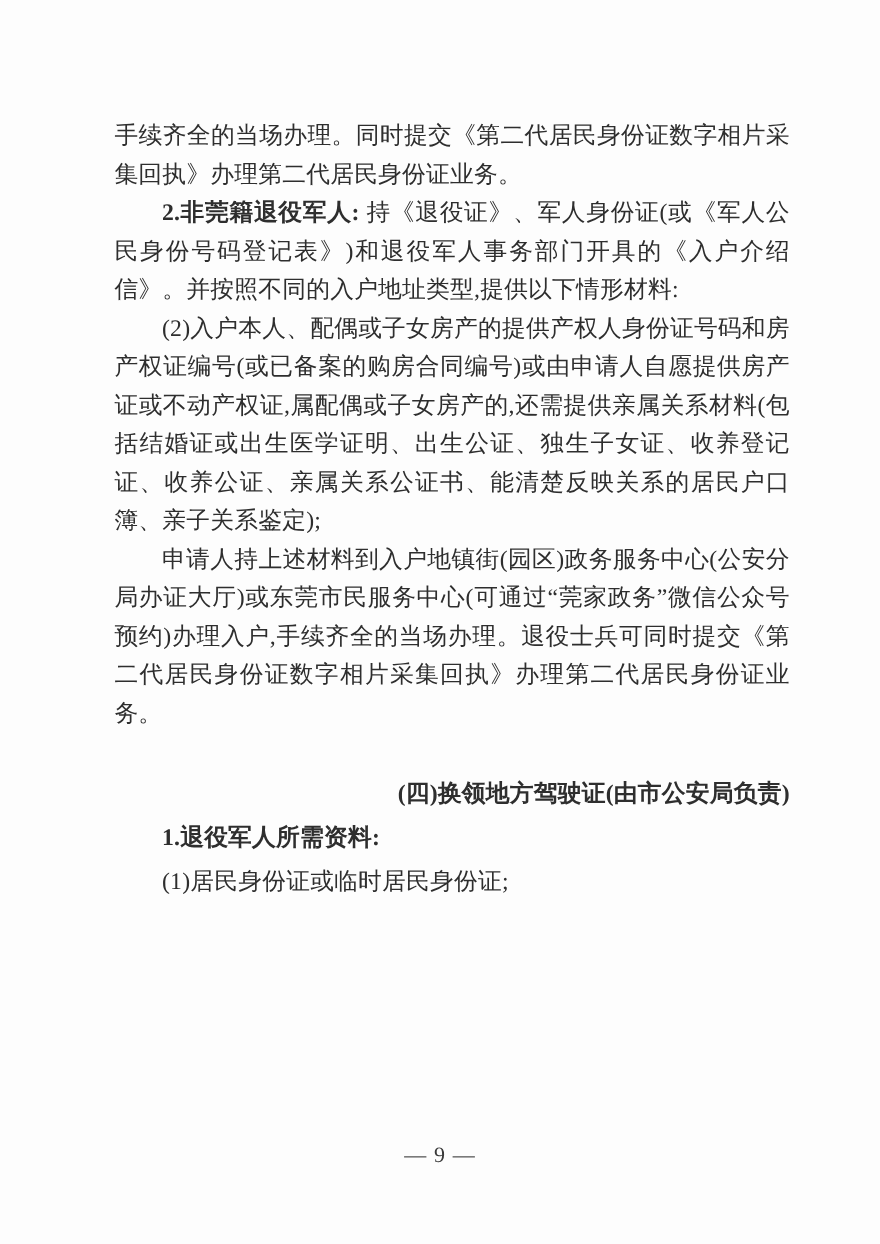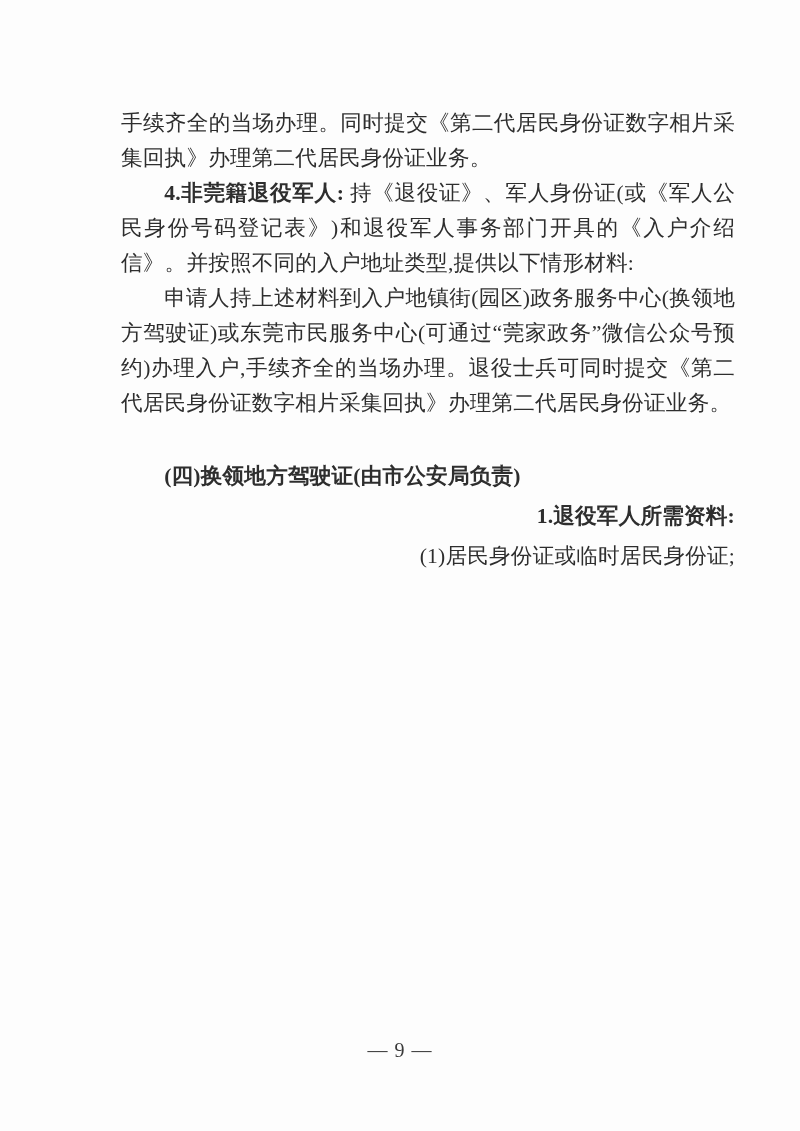--- a/index.html
+++ b/index.html
@@ -18,7 +18,7 @@
   }
   .doc-body {
     position: absolute;
-    left: 121px;
+    left: 104px;
     top: 106px;
     width: 614px;
     font-size: 21.6px;

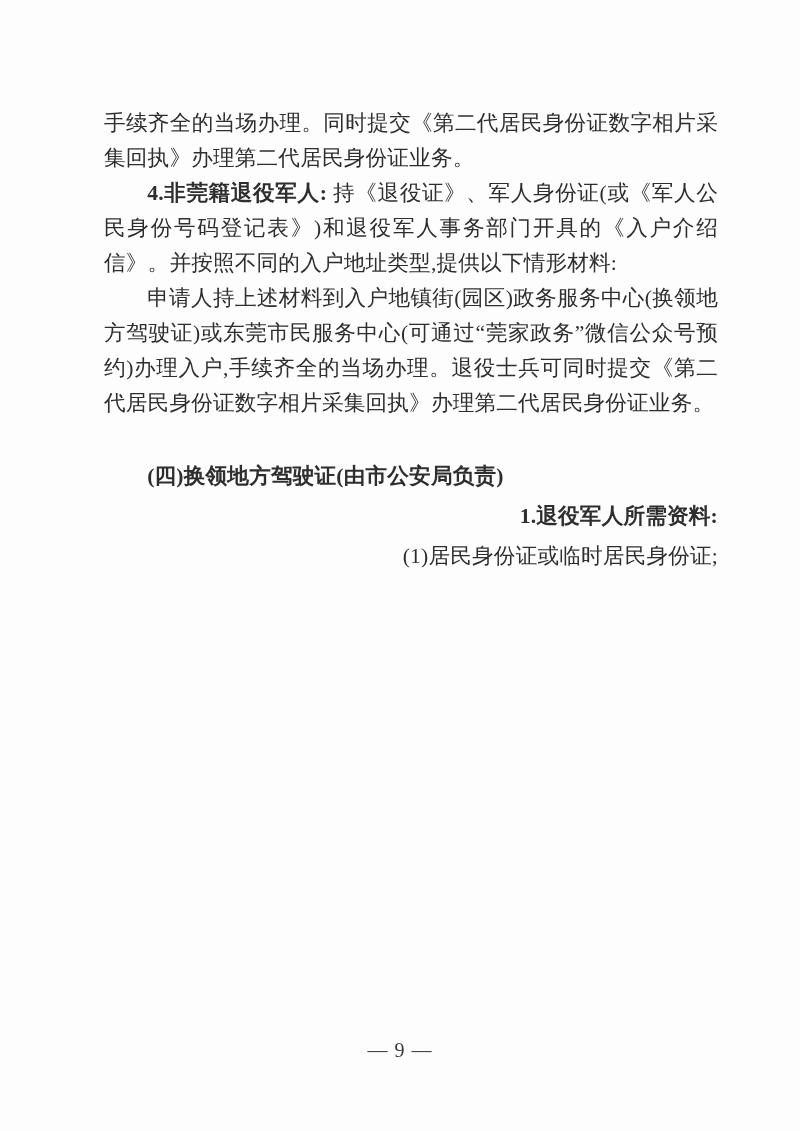--- a/index.html
+++ b/index.html
@@ -79,7 +79,7 @@
 
     <p class="para no-indent">手续齐全的当场办理。同时提交《第二代居民身份证数字相片采集回执》办理第二代居民身份证业务。</p>
 
-    <p class="para"><span class="bold-lead">4.非莞籍退役军人:</span><span> 持《退役证》、军人身份证(或《军人公民身份号码登记表》)和退役军人事务部门开具的《入户介绍信》。并按照不同的入户地址类型,提供以下情形材料:</span></p>
+    <p class="para"><span class="bold-lead">2.非莞籍退役军人:</span><span> 持《退役证》、军人身份证(或《军人公民身份号码登记表》)和退役军人事务部门开具的《入户介绍信》。并按照不同的入户地址类型,提供以下情形材料:</span></p>
 
 
 

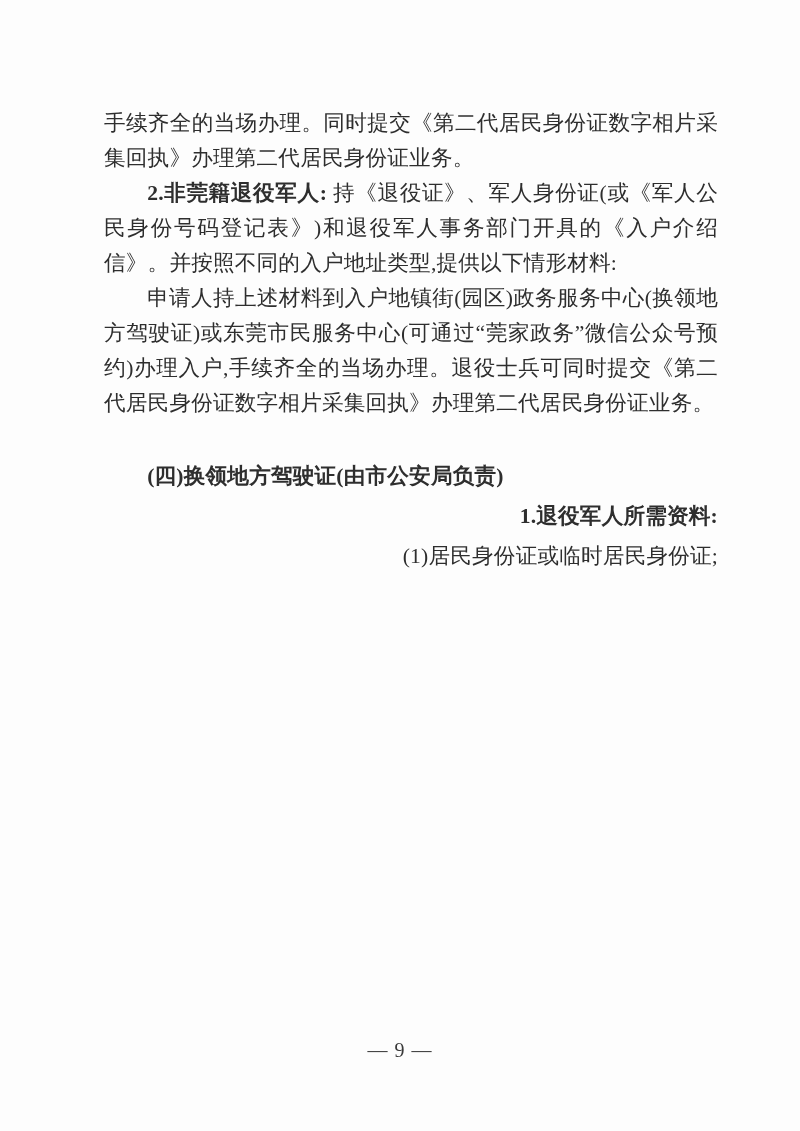--- a/index.html
+++ b/index.html
@@ -82,6 +82,7 @@
     <p class="para"><span class="bold-lead">2.非莞籍退役军人:</span><span> 持《退役证》、军人身份证(或《军人公民身份号码登记表》)和退役军人事务部门开具的《入户介绍信》。并按照不同的入户地址类型,提供以下情形材料:</span></p>
 
 
+    <p class="para">(2)入户本人、配偶或子女房产的提供产权人身份证号码和房产权证编号(或已备案的购房合同编号)或由申请人自愿提供房产证或不动产权证,属配偶或子女房产的,还需提供亲属关系材料(包括结婚证或出生医学证明、出生公证、独生子女证、收养登记证、收养公证、亲属关系公证书、能清楚反映关系的居民户口簿、亲子关系鉴定);</p>
 
 
     <p class="para">申请人持上述材料到入户地镇街(园区)政务服务中心(换领地方驾驶证)或东莞市民服务中心(可通过“莞家政务”微信公众号预约)办理入户,手续齐全的当场办理。退役士兵可同时提交《第二代居民身份证数字相片采集回执》办理第二代居民身份证业务。</p>

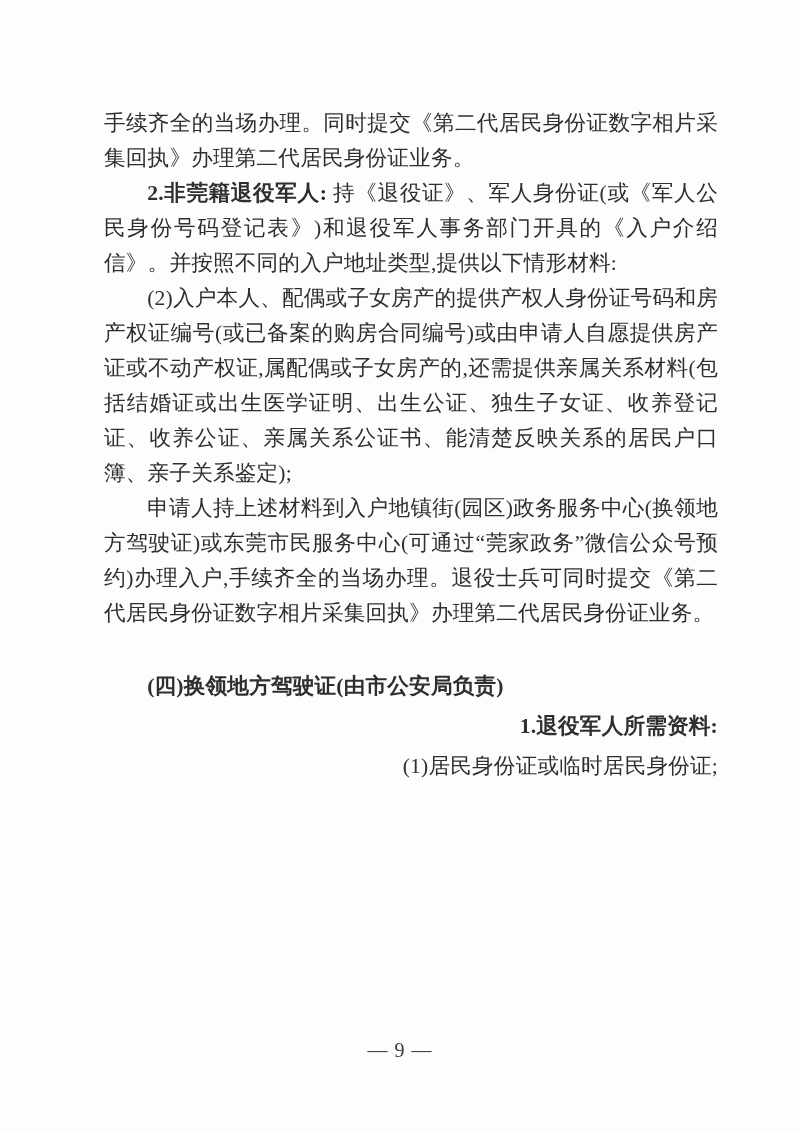--- a/index.html
+++ b/index.html
@@ -85,7 +85,7 @@
     <p class="para">(2)入户本人、配偶或子女房产的提供产权人身份证号码和房产权证编号(或已备案的购房合同编号)或由申请人自愿提供房产证或不动产权证,属配偶或子女房产的,还需提供亲属关系材料(包括结婚证或出生医学证明、出生公证、独生子女证、收养登记证、收养公证、亲属关系公证书、能清楚反映关系的居民户口簿、亲子关系鉴定);</p>
 
 
-    <p class="para">申请人持上述材料到入户地镇街(园区)政务服务中心(换领地方驾驶证)或东莞市民服务中心(可通过“莞家政务”微信公众号预约)办理入户,手续齐全的当场办理。退役士兵可同时提交《第二代居民身份证数字相片采集回执》办理第二代居民身份证业务。</p>
+    <p class="para">申请人持上述材料到入户地镇街(园区)政务服务中心(公安分局办证大厅)或东莞市民服务中心(可通过“莞家政务”微信公众号预约)办理入户,手续齐全的当场办理。退役士兵可同时提交《第二代居民身份证数字相片采集回执》办理第二代居民身份证业务。</p>
 
     <h2 class="section-heading">(四)换领地方驾驶证(由市公安局负责)</h2>
 

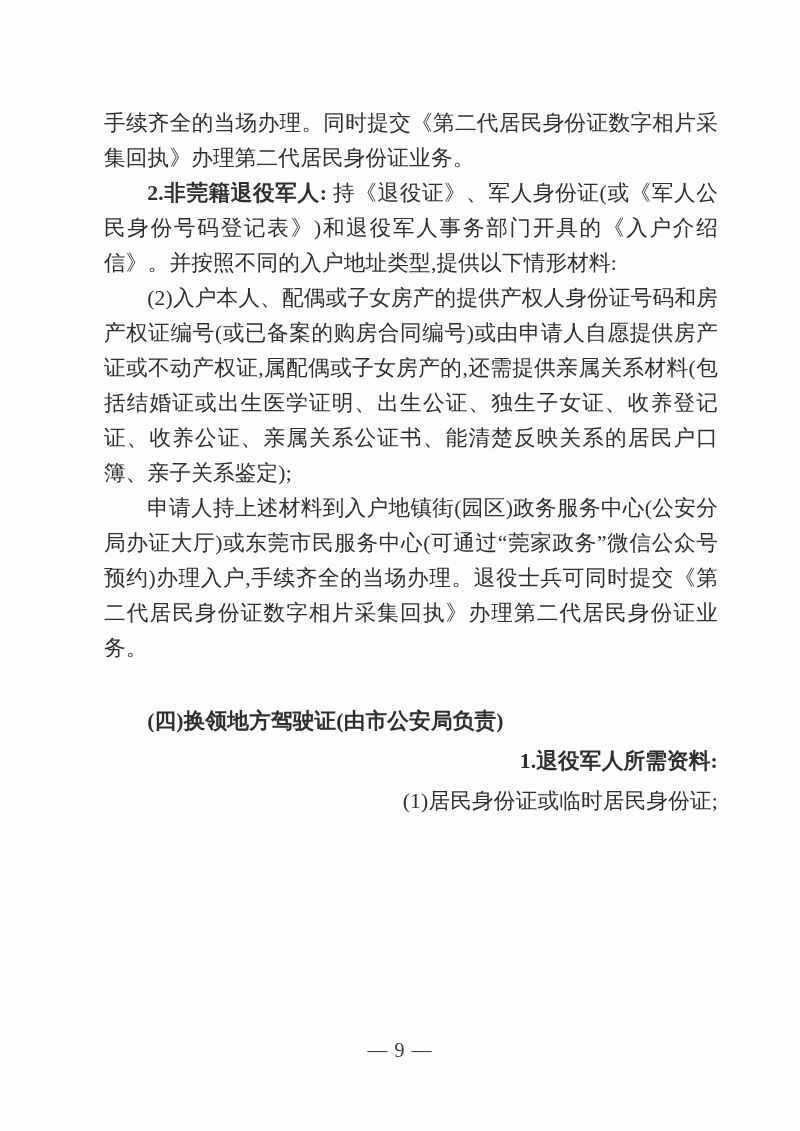--- a/index.html
+++ b/index.html
@@ -44,7 +44,7 @@
     font-weight: bold;
     line-height: 40px;
     text-indent: 2em;
-    text-align: left;
+    text-align: right;
   }
   .sub-heading {
     margin: 0;

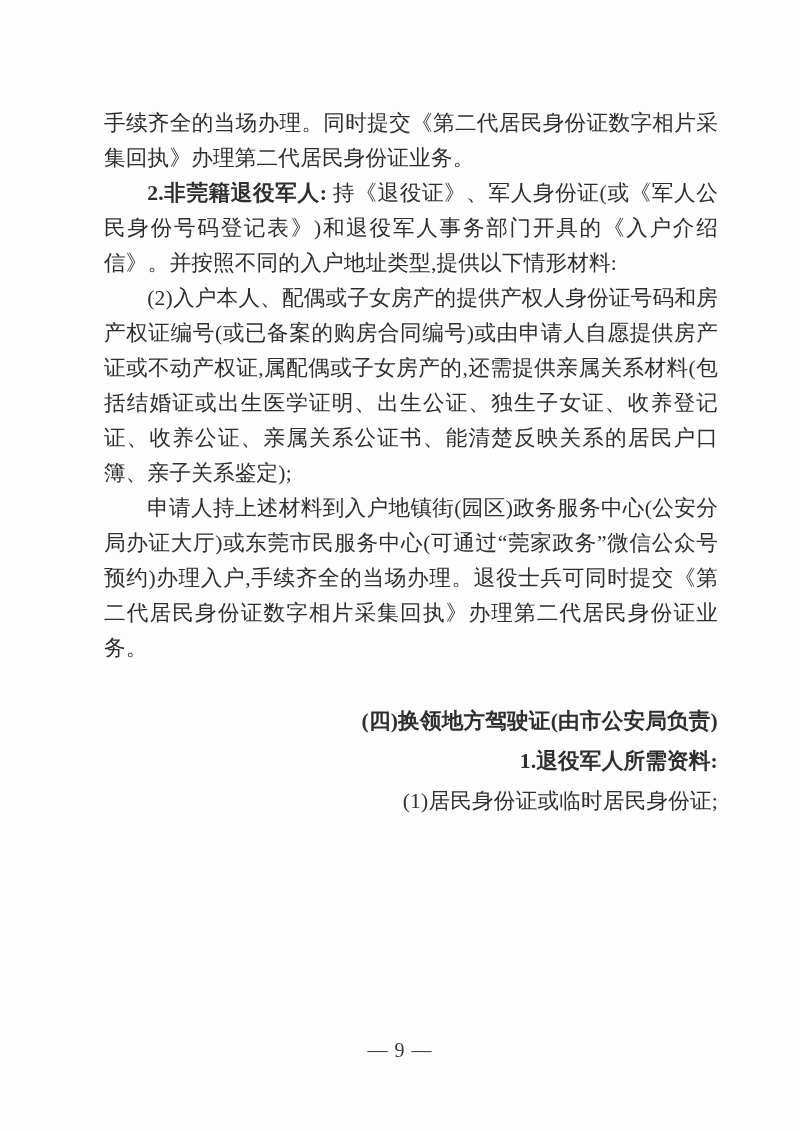--- a/index.html
+++ b/index.html
@@ -51,7 +51,7 @@
     font-weight: bold;
     line-height: 40px;
     text-indent: 2em;
-    text-align: right;
+    text-align: left;
   }
   .list-para {
     margin: 0;

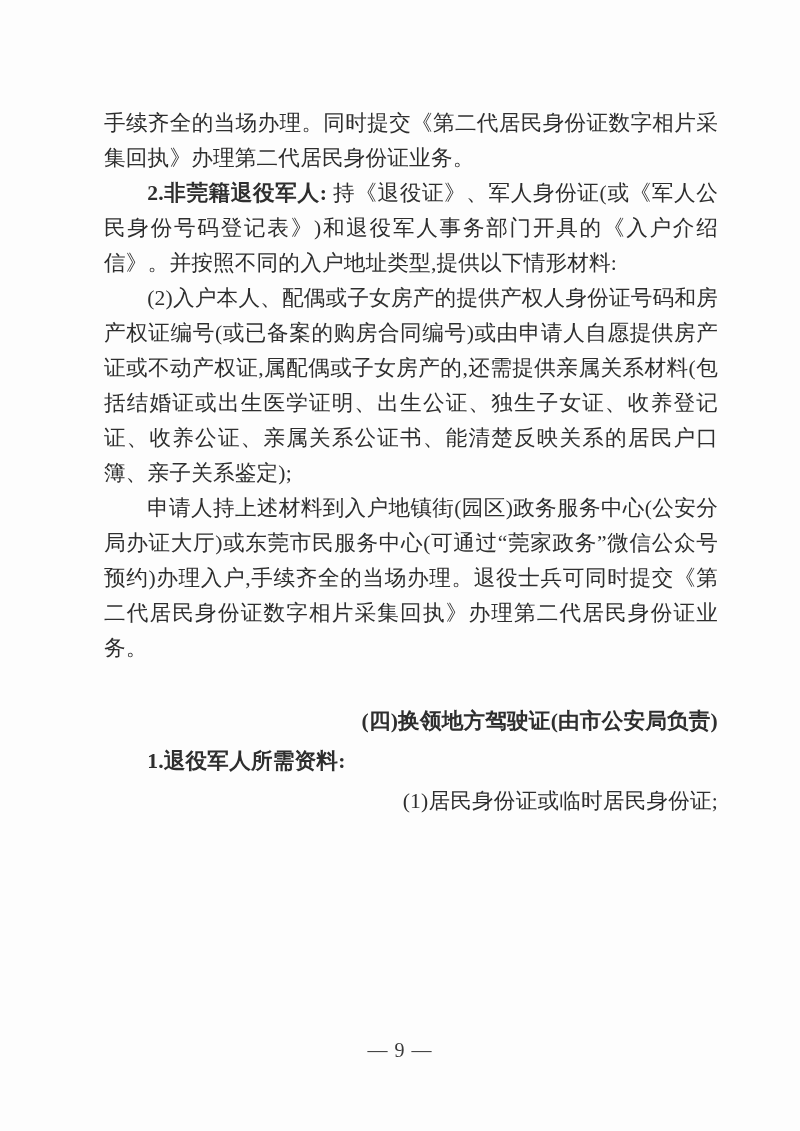--- a/index.html
+++ b/index.html
@@ -57,7 +57,7 @@
     margin: 0;
     line-height: 40px;
     text-indent: 2em;
-    text-align: right;
+    text-align: left;
   }
   .page-footer {
     position: absolute;

